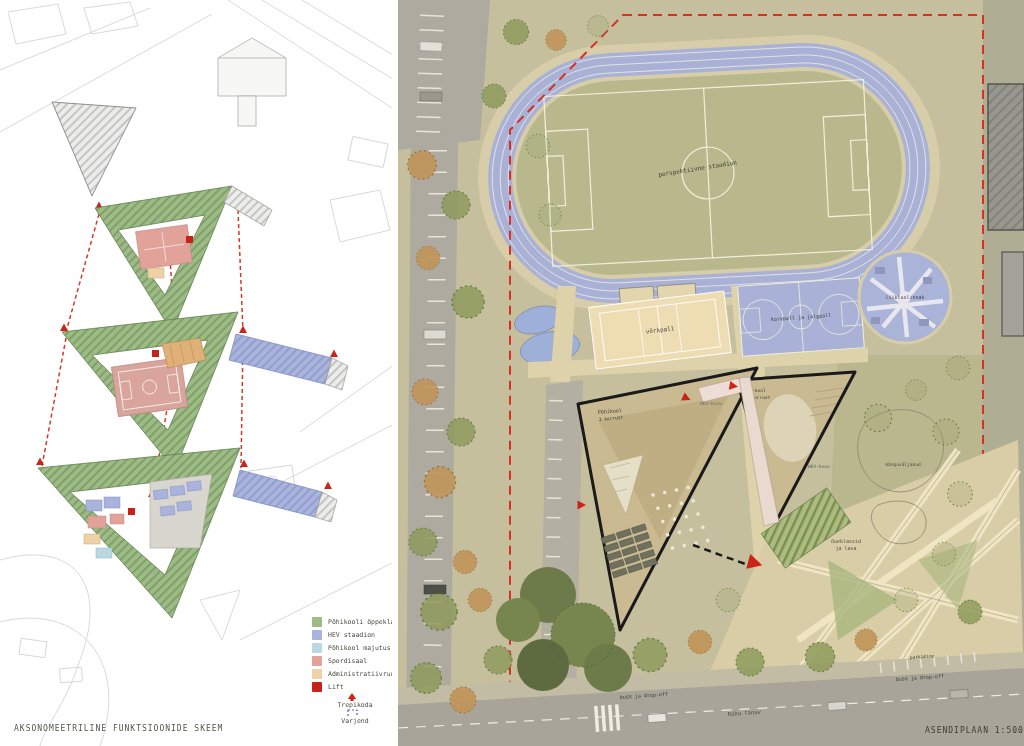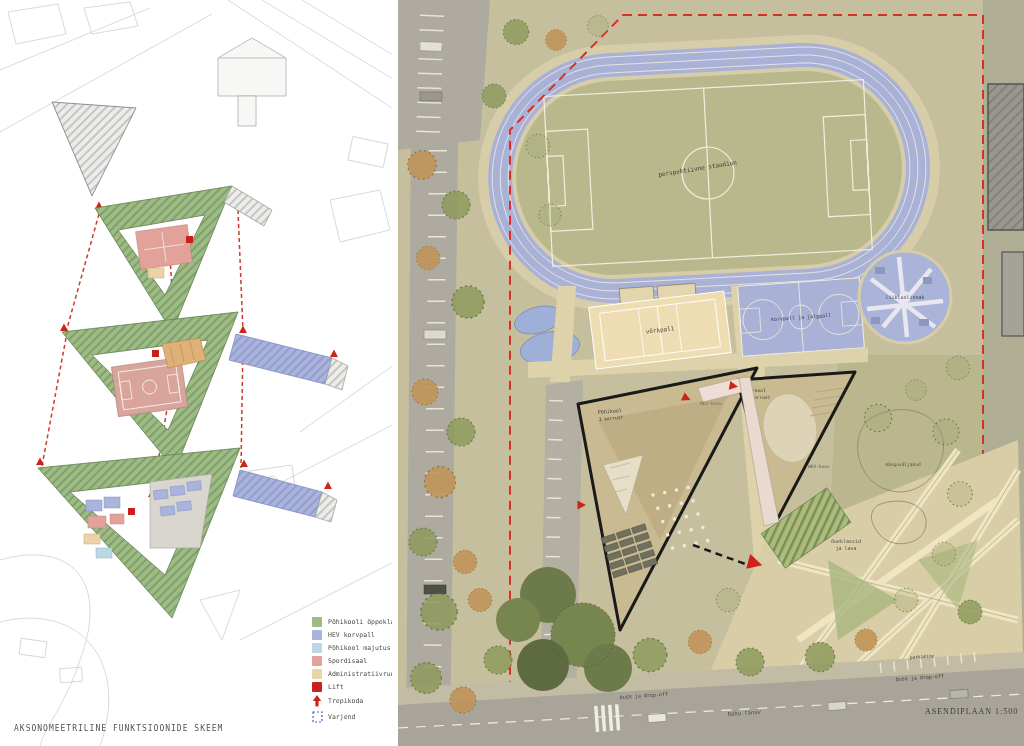--- a/index.html
+++ b/index.html
@@ -151,7 +151,7 @@
       </div>
       <div class="leg-row">
         <span class="leg-swatch" style="background-color: rgb(170, 179, 220);"></span>
-        <span class="leg-label">HEV korvpall</span>
+        <span class="leg-label">HEV staadion</span>
       </div>
       <div class="leg-row">
         <span class="leg-swatch" style="background-color: rgb(188, 216, 228);"></span>

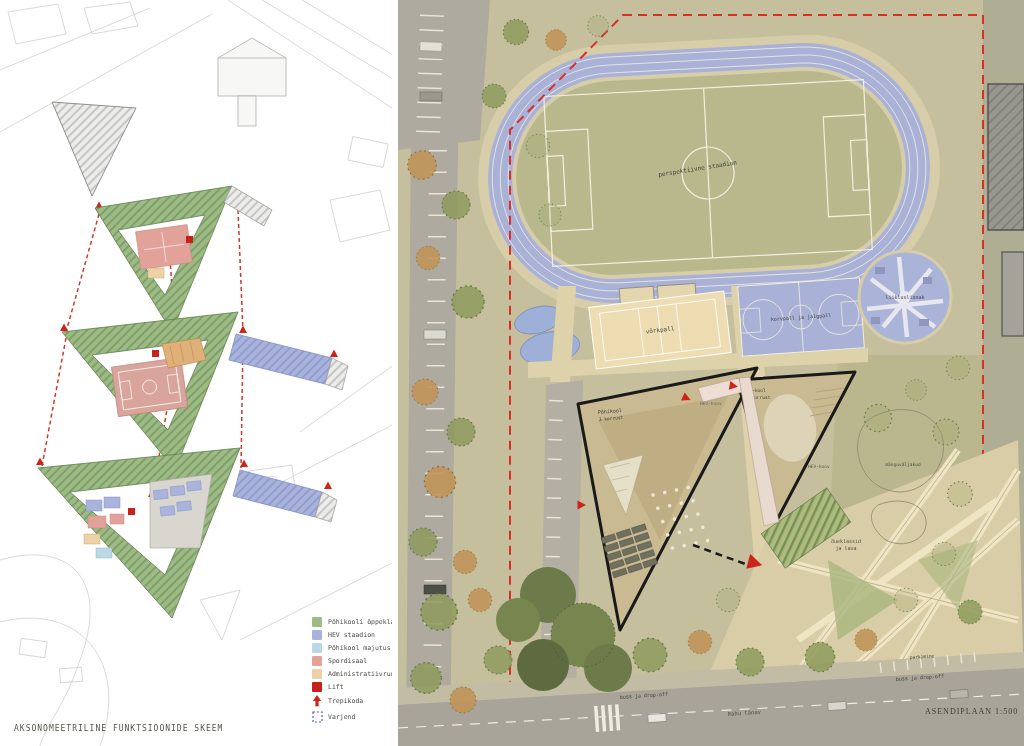--- a/index.html
+++ b/index.html
@@ -14,7 +14,7 @@
   #plan-caption{left:527px;top:707px;color:#3c3c34;font-family:Liberation Serif, serif;}
   #legend{position:absolute;left:312px;top:615px;width:86px;}
   .leg-row{display:flex;align-items:center;height:13px;}
-  .leg-row.tall{height:16px;}
+  .leg-row.tall{height:16px;flex-direction:column;}
   .leg-swatch{width:10px;height:10px;flex:0 0 10px;margin-right:6px;border-radius:1px;}
   .leg-label{font-size:6.5px;color:#4c4c46;letter-spacing:0;white-space:nowrap;}
   svg text{font-family:"DejaVu Sans Mono","Liberation Mono",monospace;}

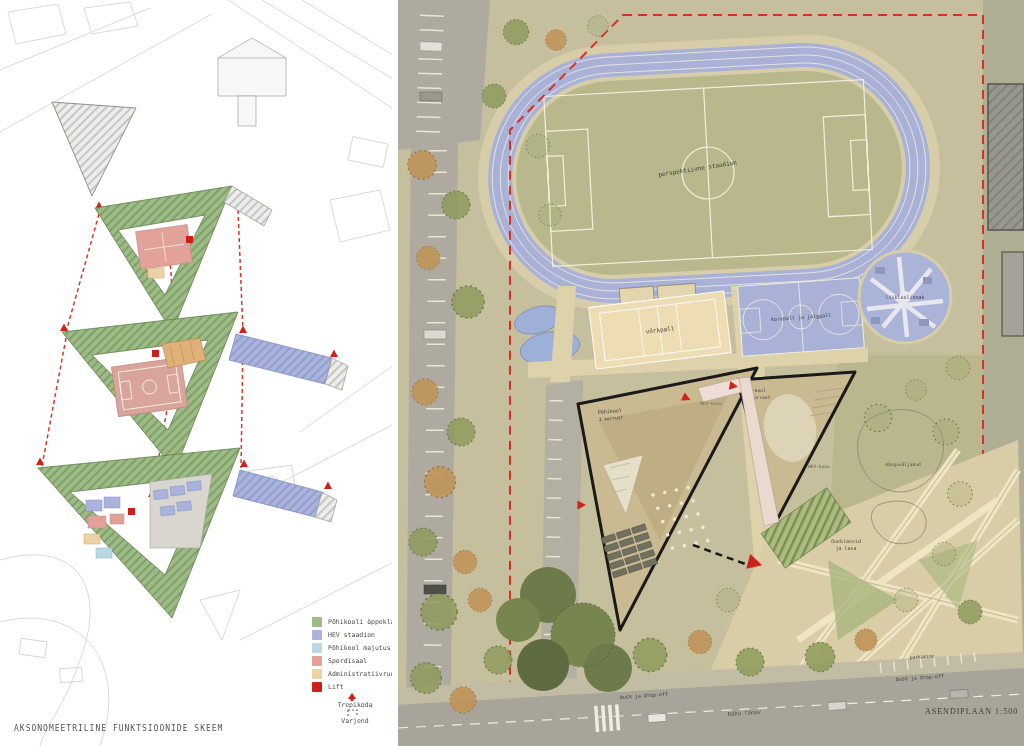--- a/index.html
+++ b/index.html
@@ -11,7 +11,7 @@
   #divider{position:absolute;left:392px;top:0;width:6px;height:746px;background:#ffffff;}
   .caption{position:absolute;font-size:8px;letter-spacing:1px;color:#55554e;white-space:nowrap;}
   #axo-caption{left:14px;top:724px;}
-  #plan-caption{left:527px;top:707px;color:#3c3c34;font-family:Liberation Serif, serif;}
+  #plan-caption{left:527px;top:726px;color:#3c3c34;}
   #legend{position:absolute;left:312px;top:615px;width:86px;}
   .leg-row{display:flex;align-items:center;height:13px;}
   .leg-row.tall{height:16px;flex-direction:column;}

